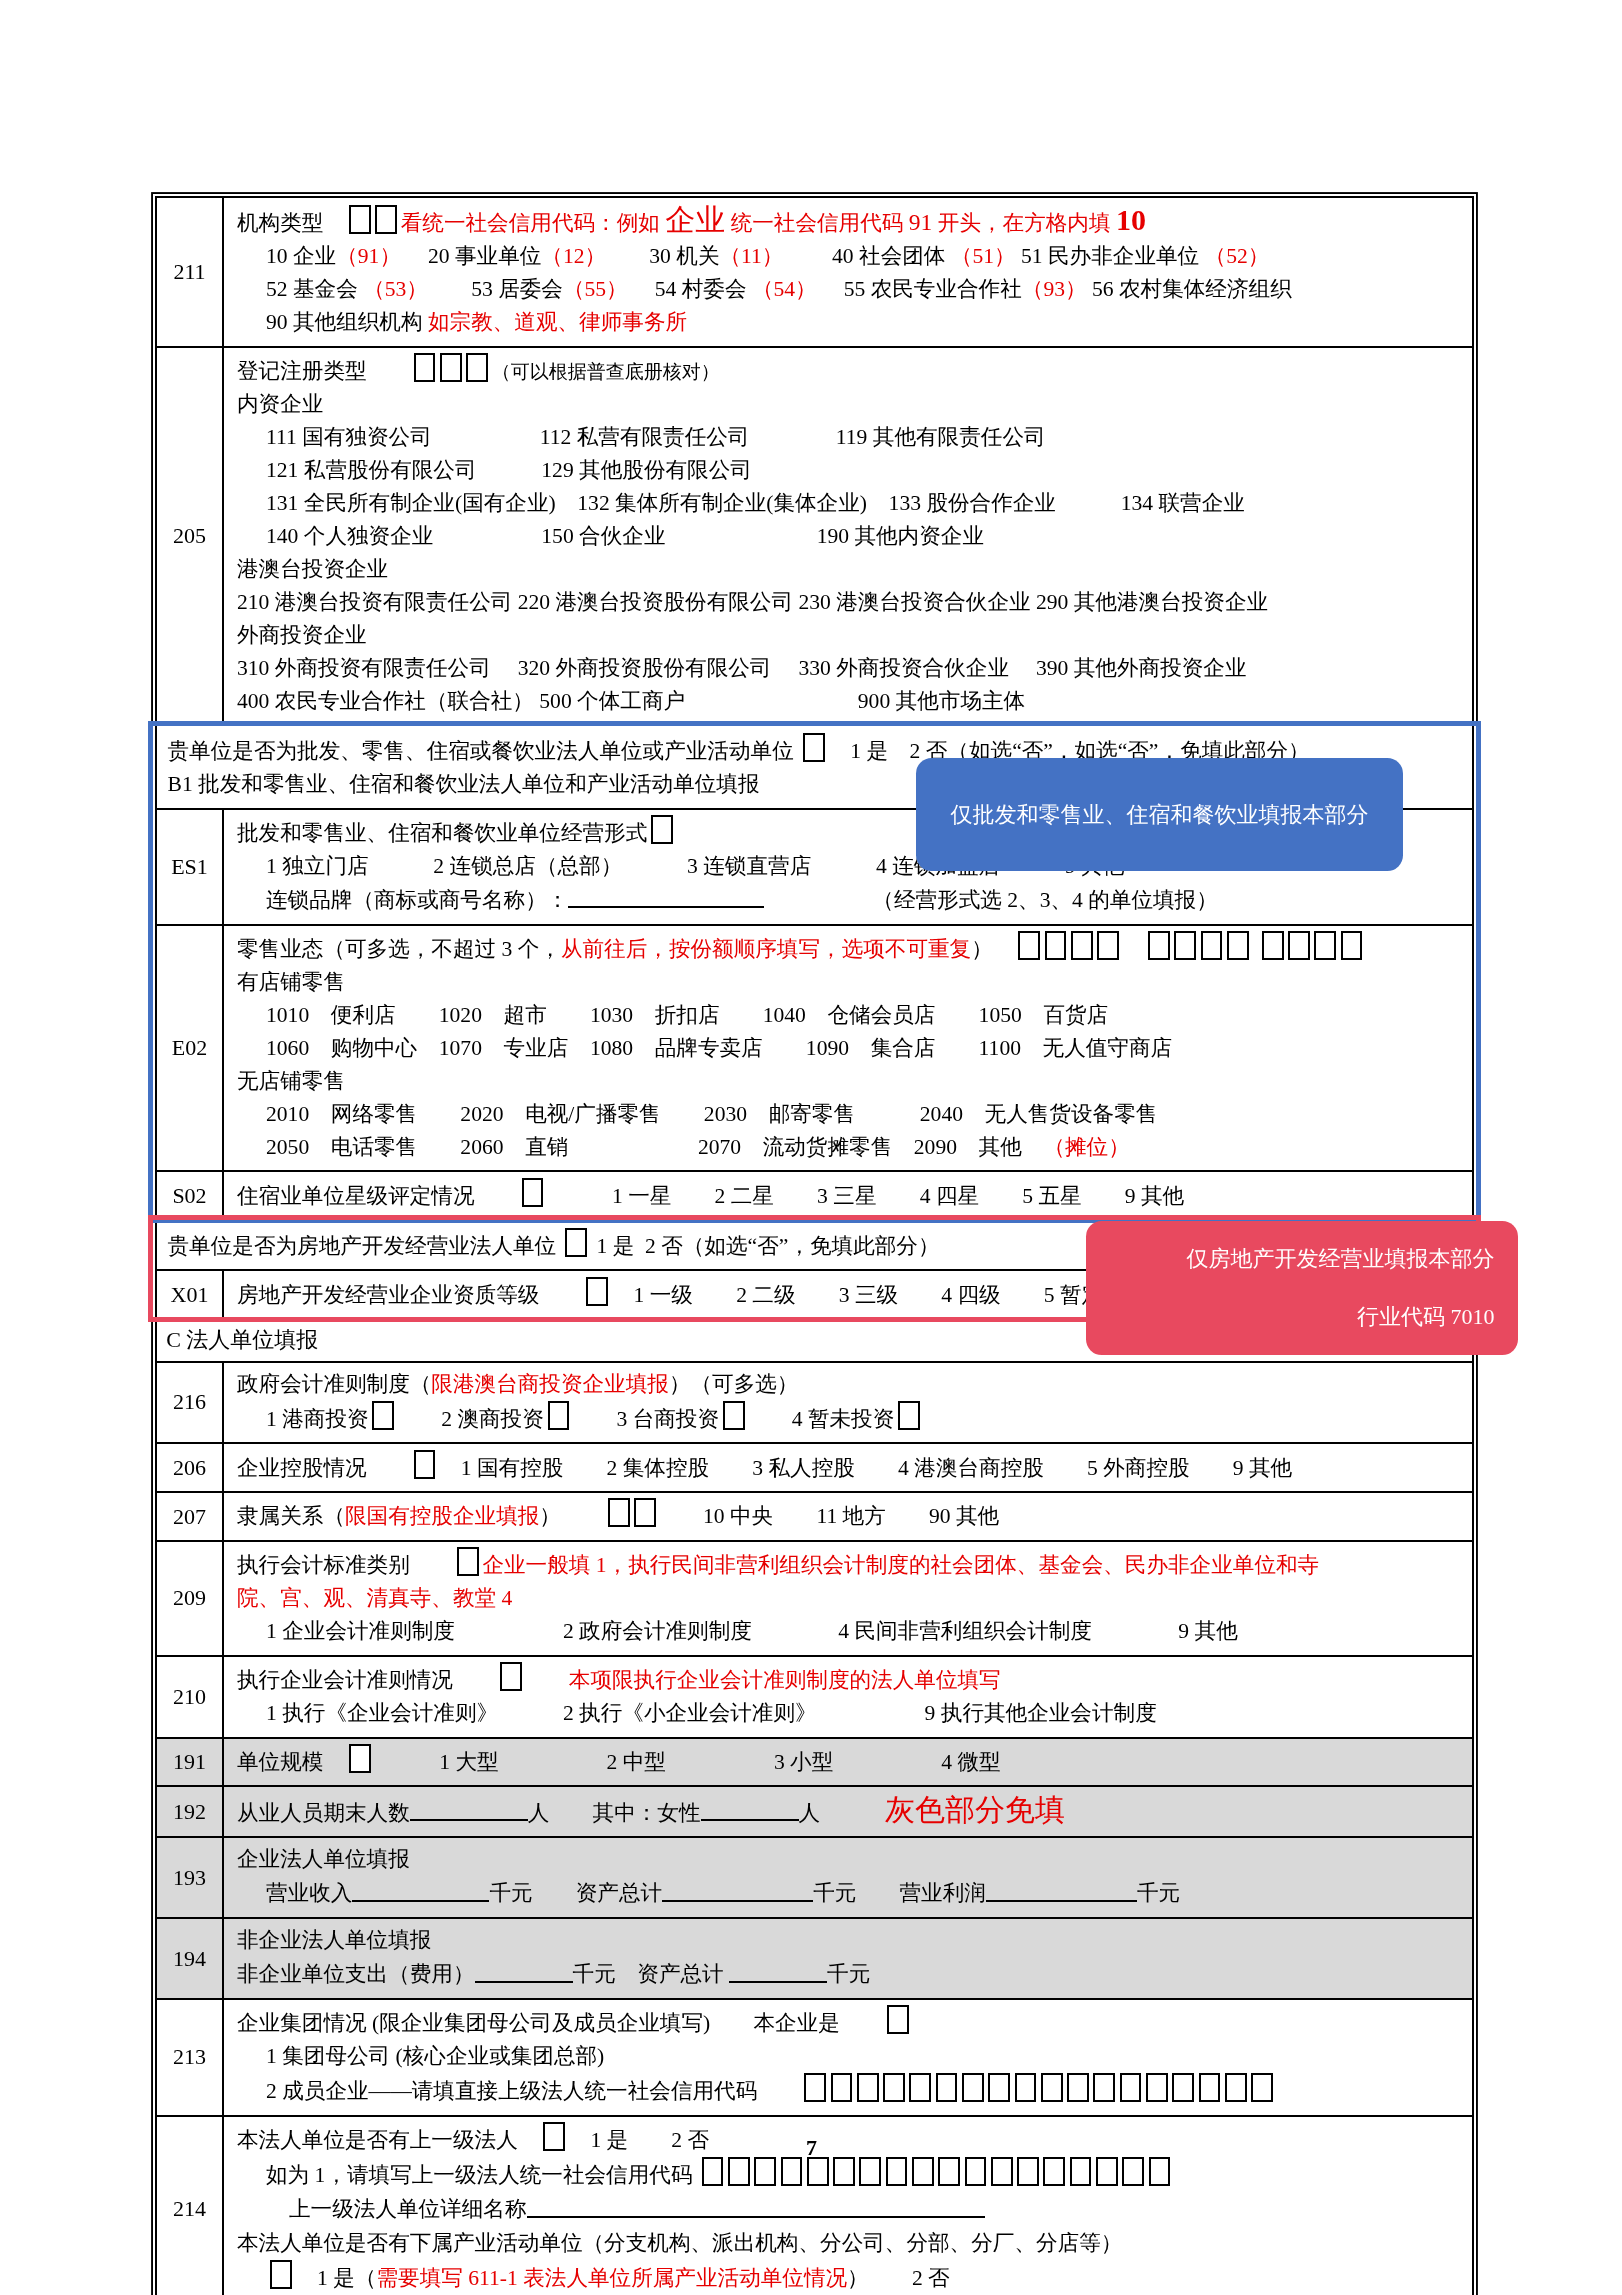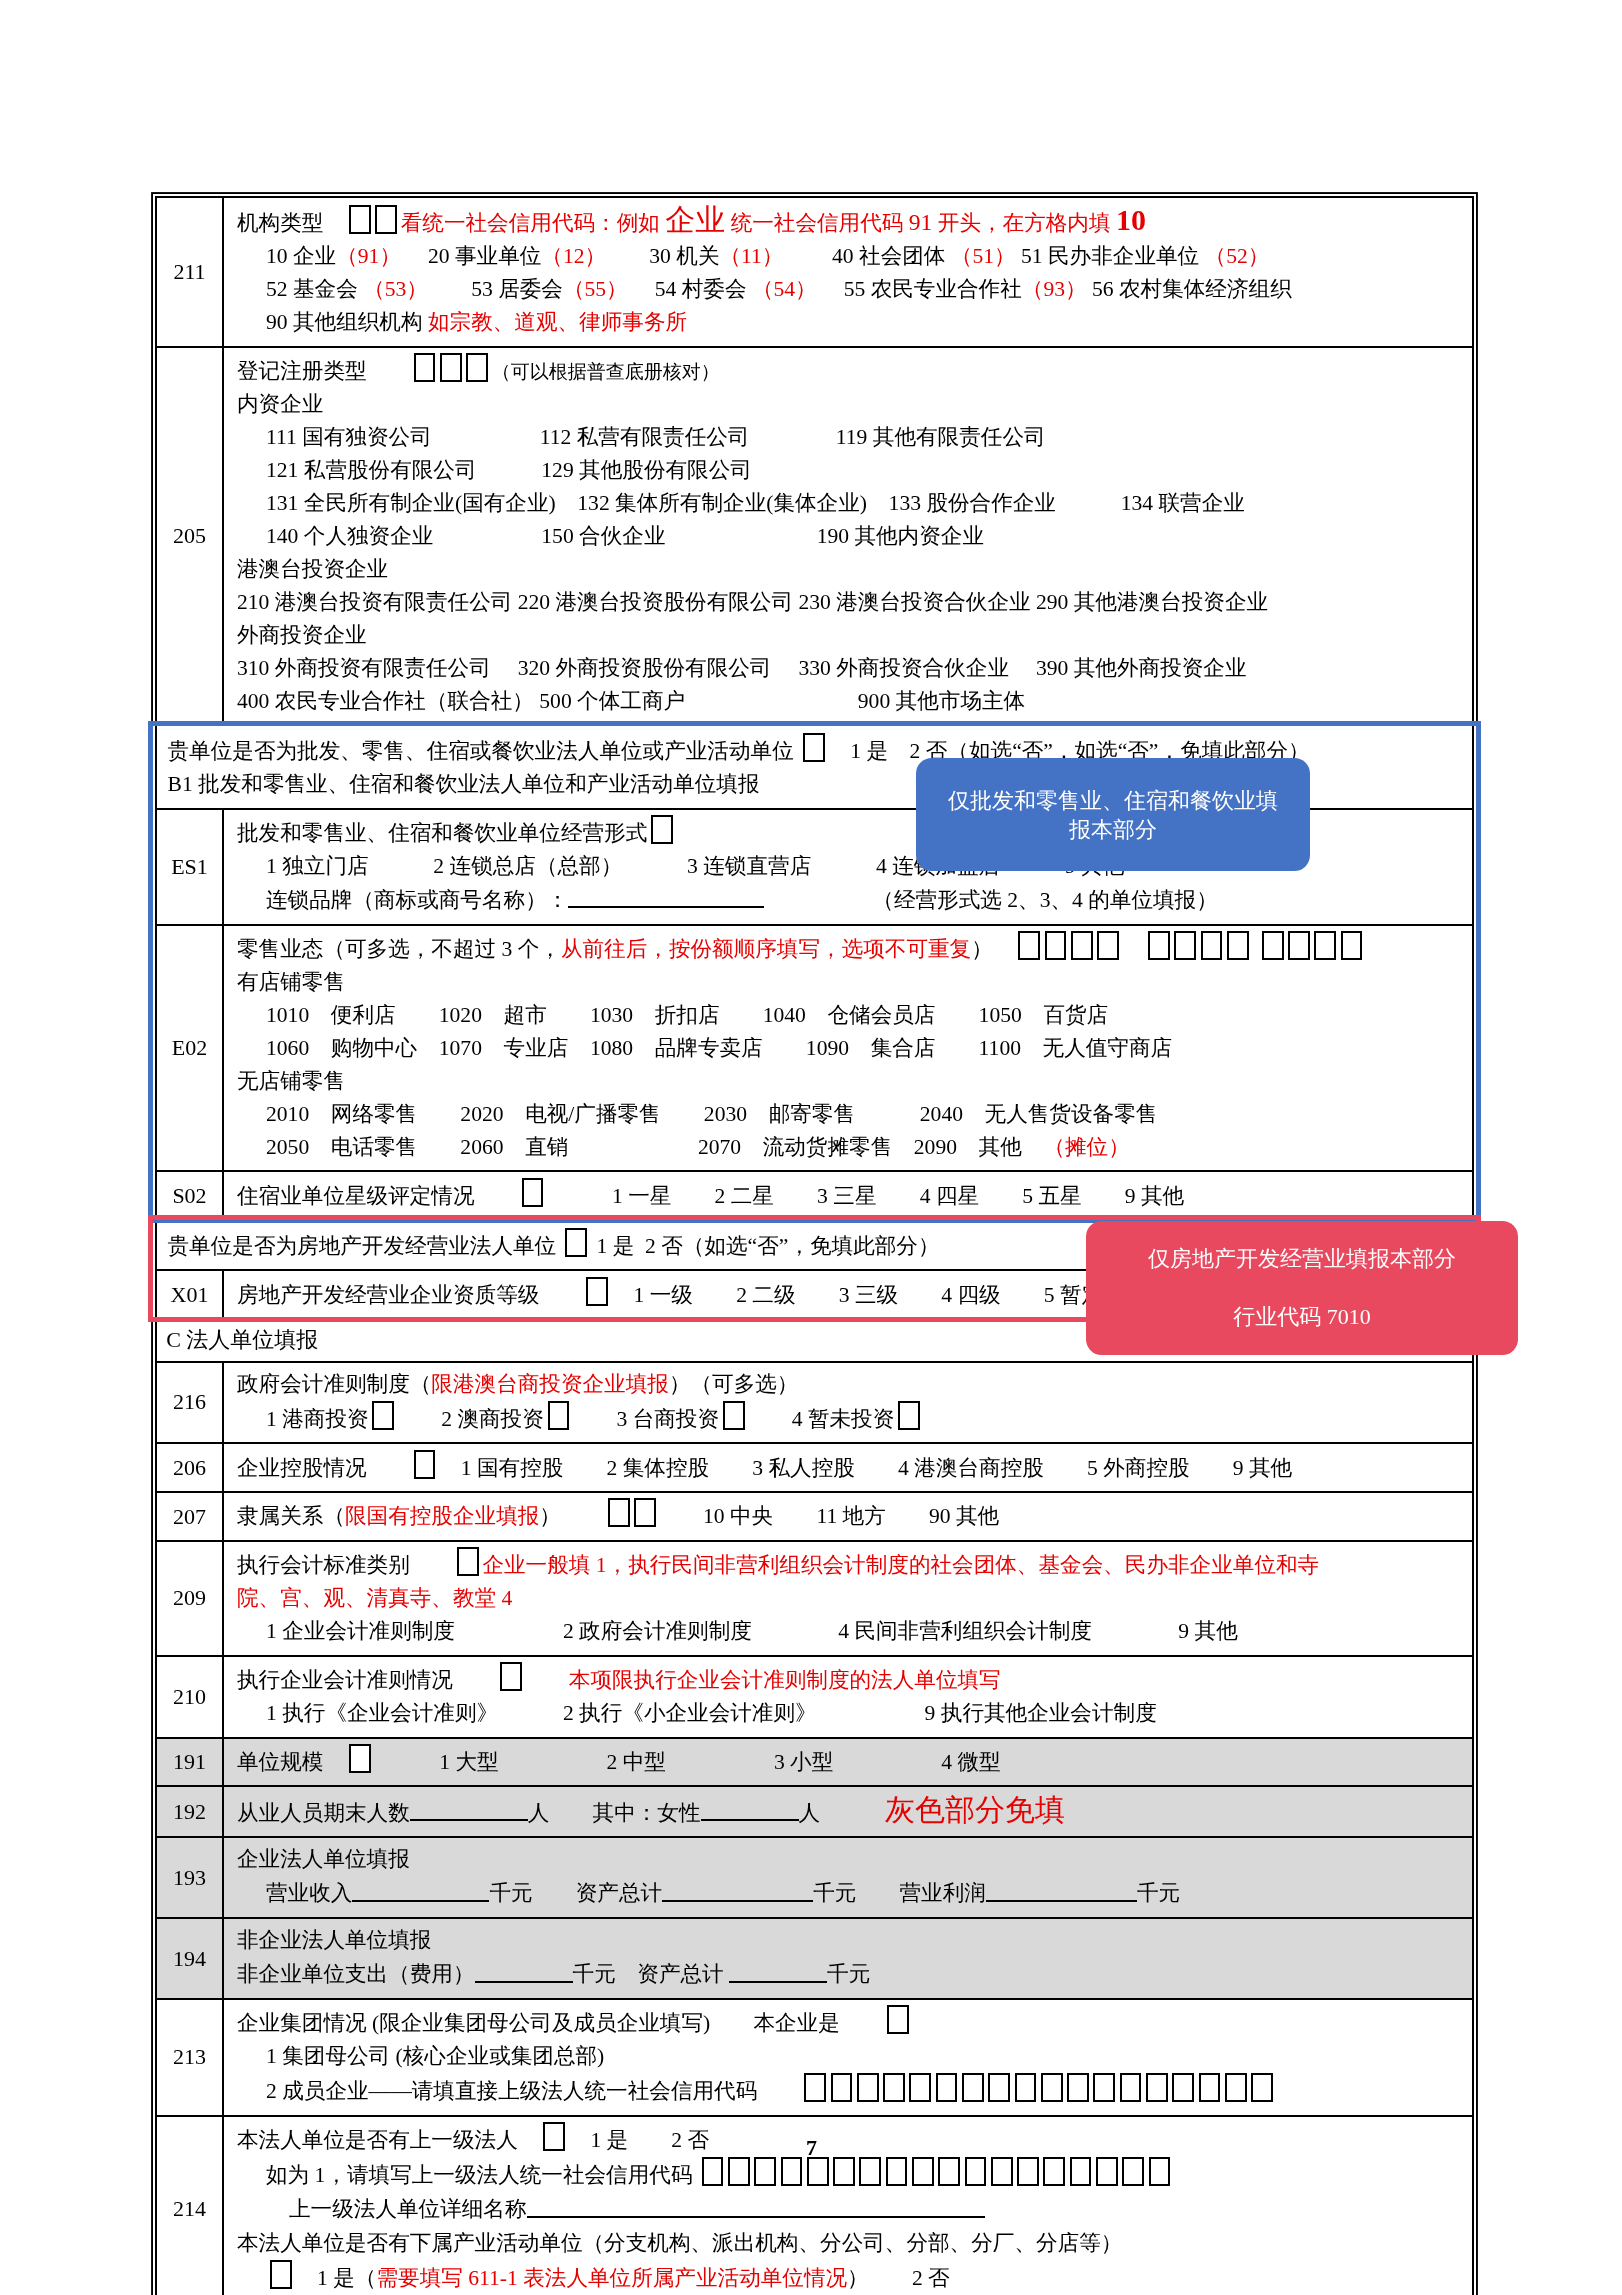--- a/index.html
+++ b/index.html
@@ -26,7 +26,7 @@
   .overlay.red{border-color:var(--accent-red,#e8495f)}
   .badge{position:absolute;color:#fff;border-radius:15.7px;z-index:4;font-size:22px;
          padding:11.8px 23.6px;box-sizing:border-box;display:flex;flex-direction:column;justify-content:center}
-  .badge.blue{background:var(--accent-blue,#4472c4);left:759px;top:34px;width:394px;height:113px;
+  .badge.blue{background:var(--accent-blue,#4472c4);left:759px;top:34px;width:487px;height:113px;
               align-items:center;text-align:center}
   .badge.red{background:var(--accent-red,#e8495f);left:929px;top:1.3px;width:432px;height:134px;
              align-items:center;gap:29px}

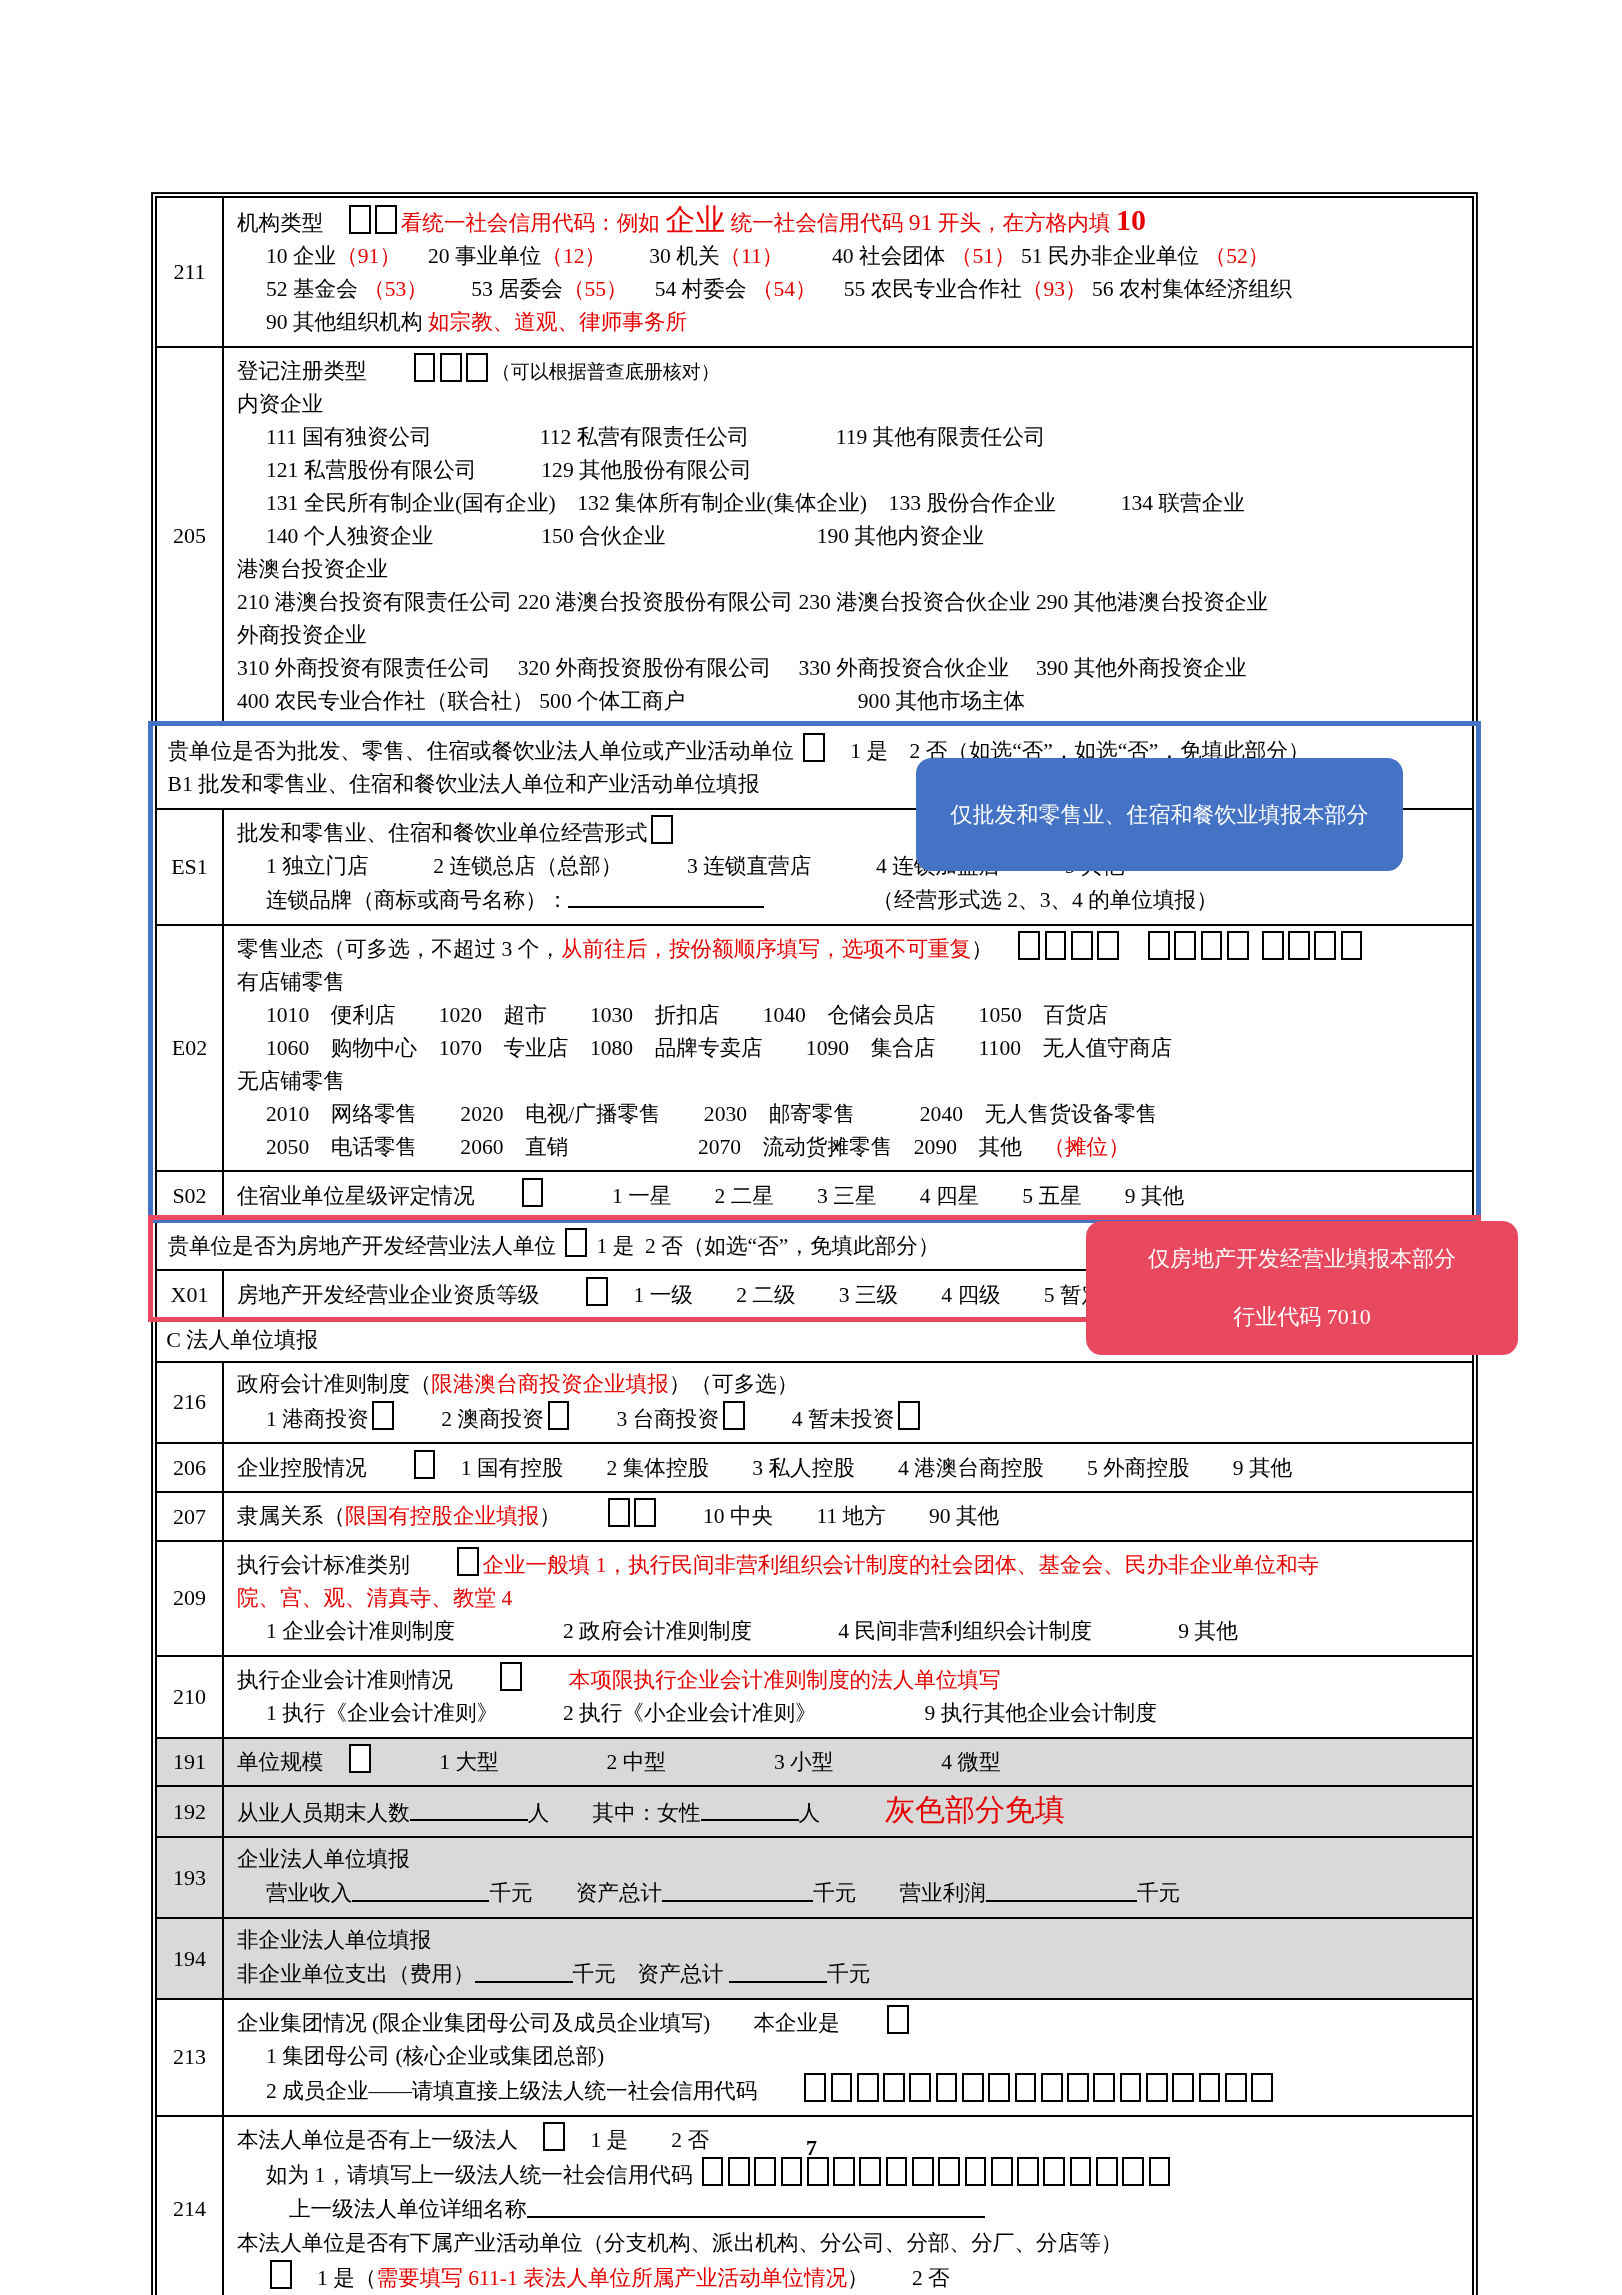--- a/index.html
+++ b/index.html
@@ -29,7 +29,7 @@
   .badge.blue{background:var(--accent-blue,#4472c4);left:759px;top:34px;width:487px;height:113px;
               align-items:center;text-align:center}
   .badge.red{background:var(--accent-red,#e8495f);left:929px;top:1.3px;width:432px;height:134px;
-             align-items:center;gap:29px}
+             align-items:flex-end;gap:29px}
   .badge-line{line-height:29px}
   .bxg{display:inline-flex;gap:4.6px;margin:0 3.9px;vertical-align:-3.9px}
   .bx{display:inline-block;width:17.7px;height:25px;border:2px solid #000;background:#fff}

